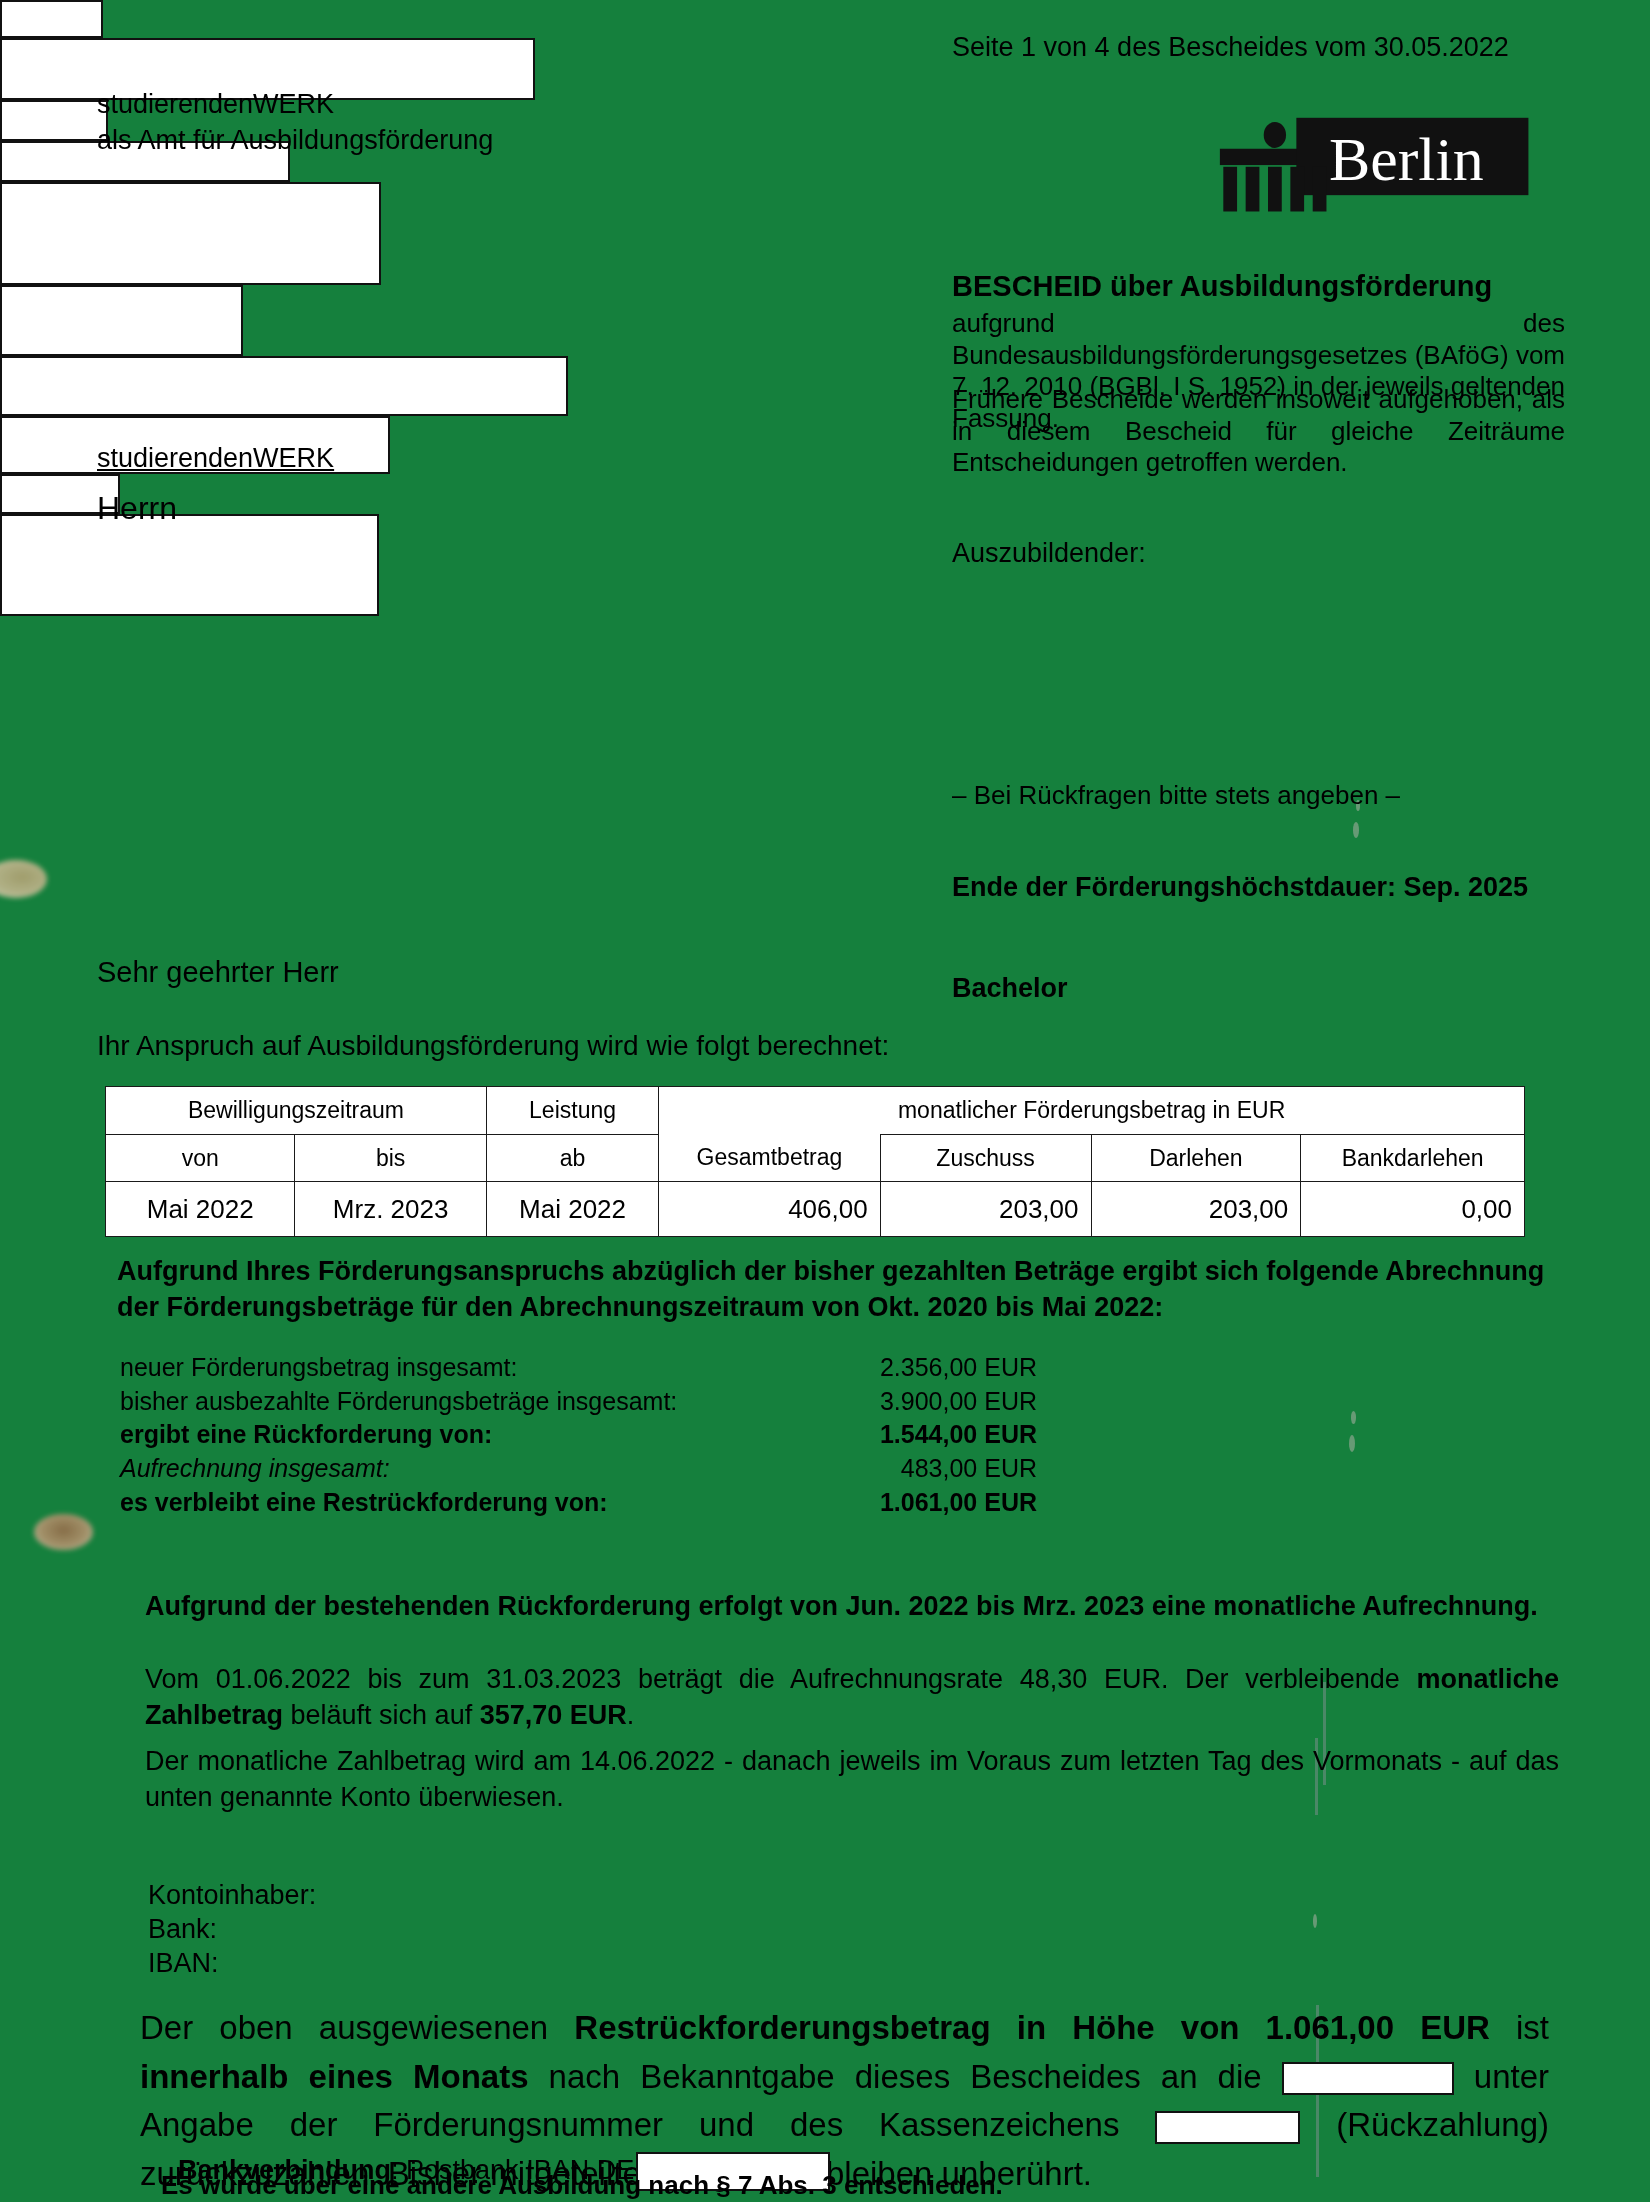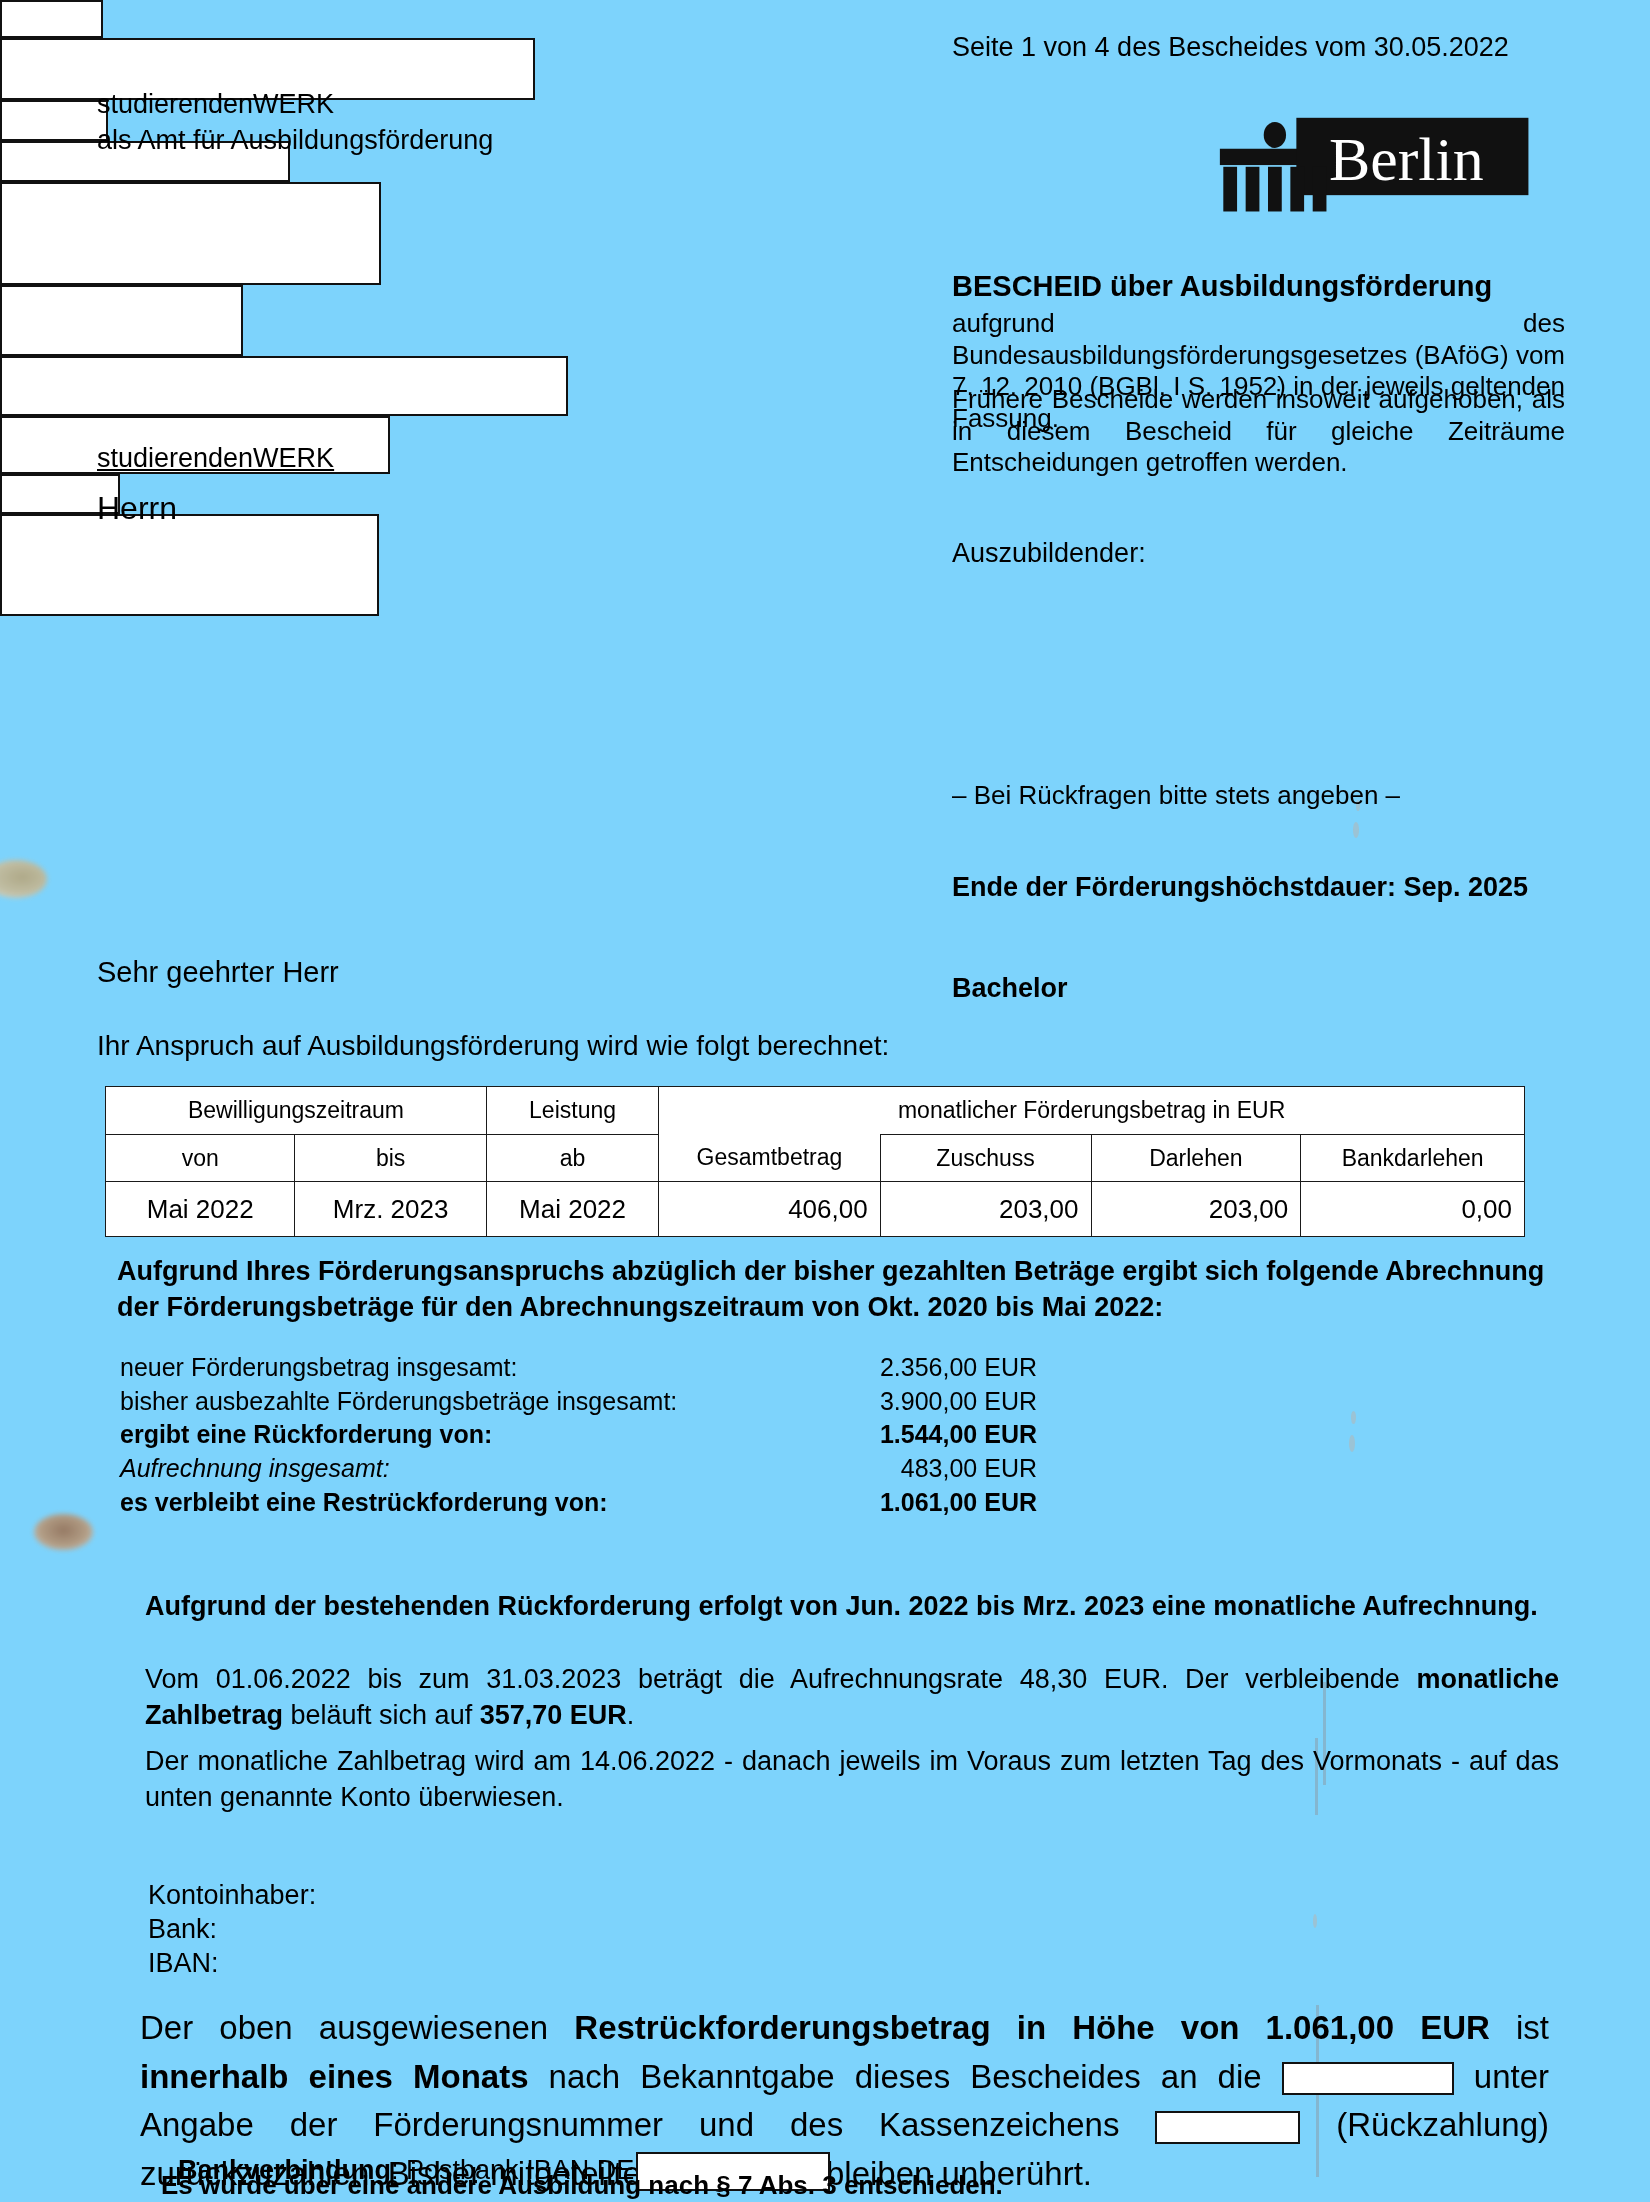--- a/index.html
+++ b/index.html
@@ -15,7 +15,7 @@
     position: relative;
     width: 1650px;
     height: 2203px;
-    background: #7dd3fc;
+    background: #15803d;
     overflow: hidden;
   }
 

